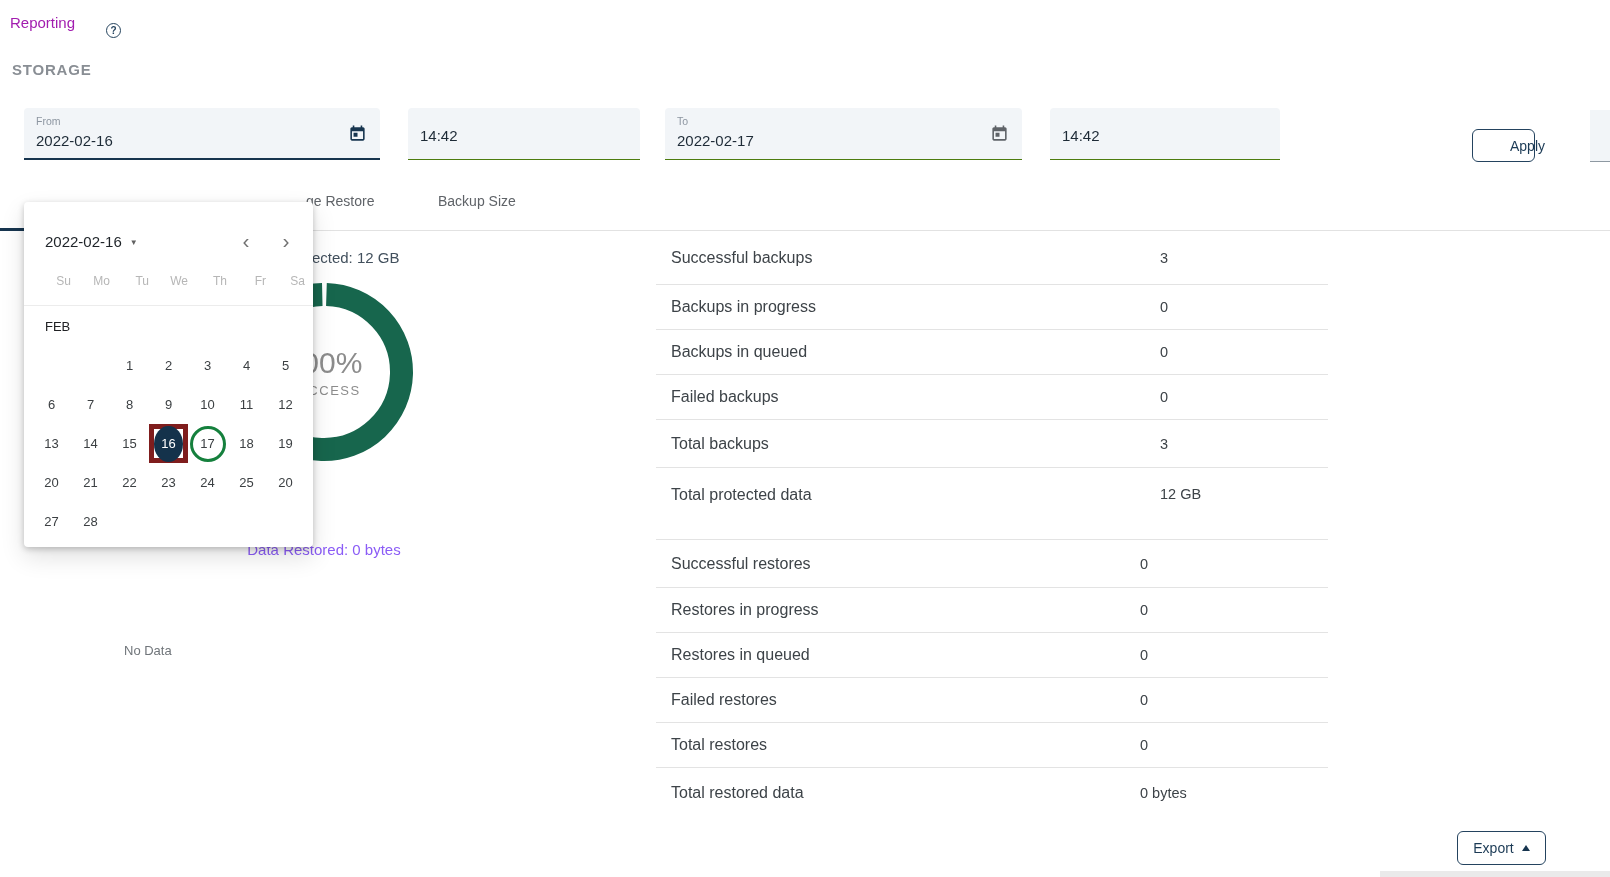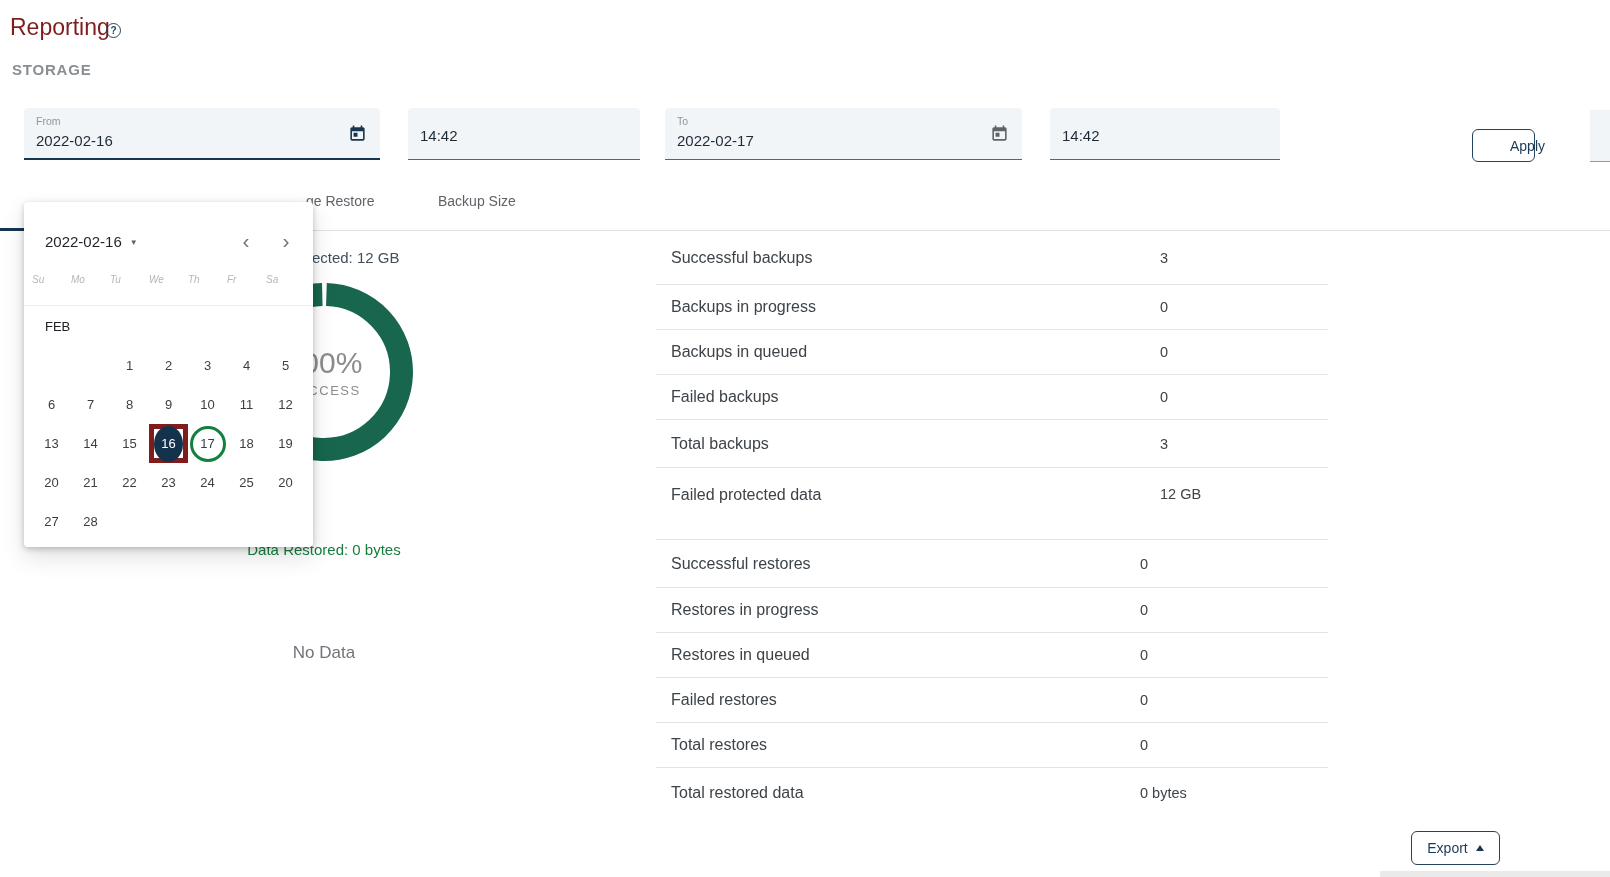--- a/index.html
+++ b/index.html
@@ -7,7 +7,7 @@
   #screen { position:relative; width:1610px; height:877px; background:#fff; overflow:hidden; }
 
   
-  .page-title { position:absolute; left:10px; top:14px; font-size:23px; color:#7f1d1d; }
+  .page-title { position:absolute; left:10px; top:14px; font-size:15px; color:#a21caf; }
   .help-icon { position:absolute; left:106px; top:23px; width:15px; height:15px; border:1.5px solid #26445e;
     border-radius:50%; display:flex; align-items:center; justify-content:center;
     font-size:10px; font-weight:bold; color:#26445e; cursor:pointer; }

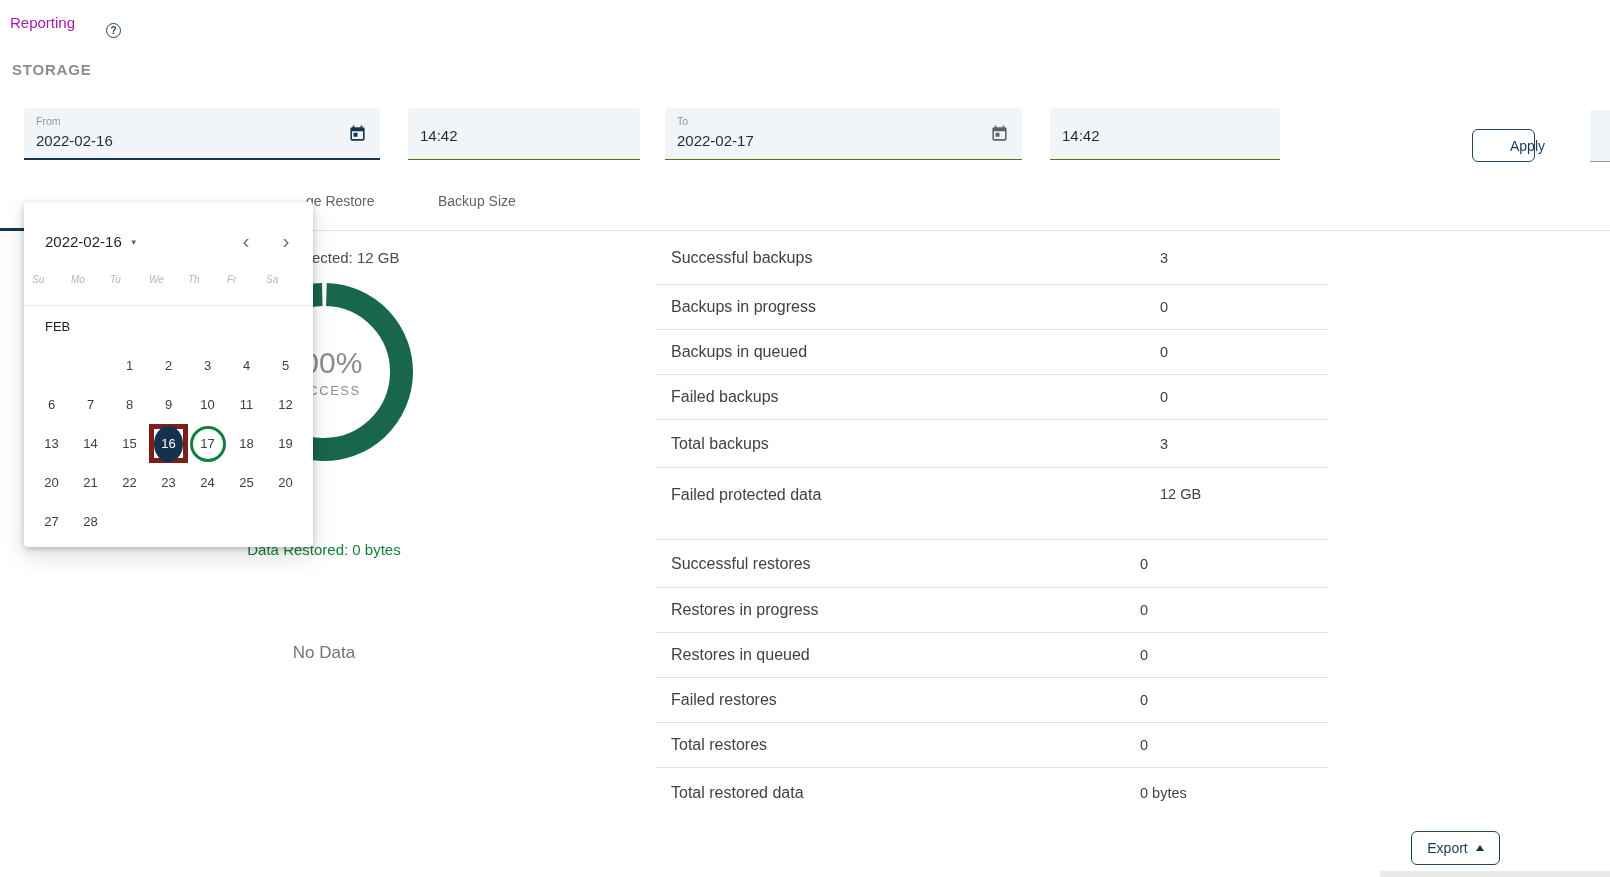--- a/index.html
+++ b/index.html
@@ -85,7 +85,7 @@
   #cal-next { left:248px; }
   .cal-weekdays { position:absolute; left:8px; top:72px; display:grid;
     grid-template-columns:repeat(7,39px); }
-  .cal-weekdays span { text-align:left; font-size:10px; color:#b6b6b6;font-style:italic; }
+  .cal-weekdays span { text-align:right; font-size:12px; color:#b6b6b6; }
   .cal-divider { position:absolute; left:0; top:103px; width:289px; height:1px; background:#ececec; }
   .cal-month { position:absolute; left:21px; top:117px; font-size:13px; color:#202124; }
   .cal-grid { position:absolute; left:8px; top:144px; display:grid;

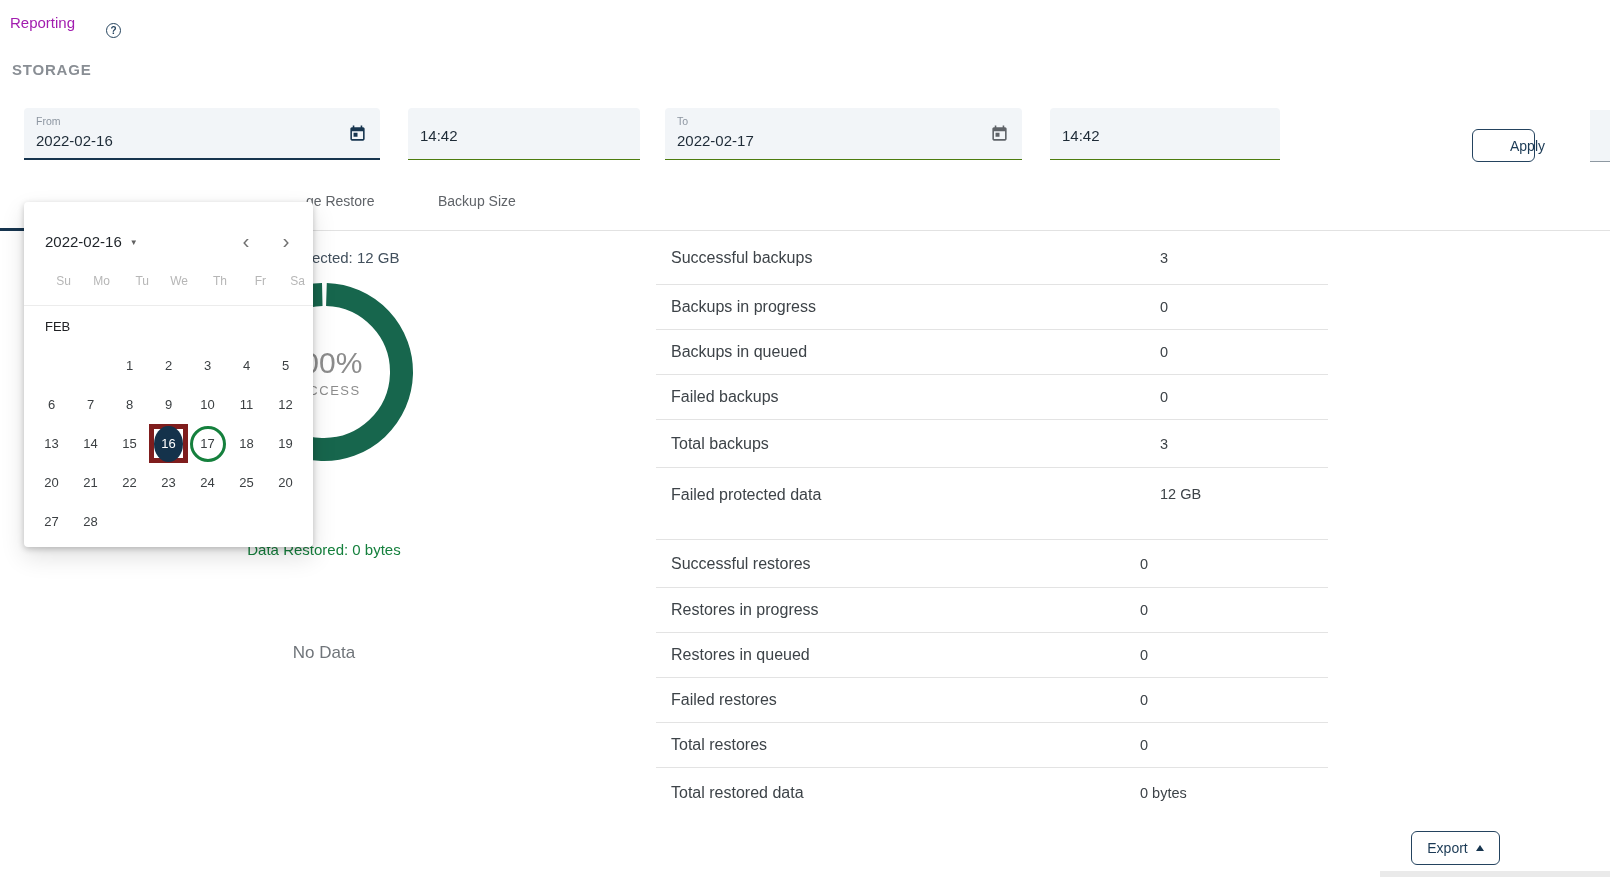--- a/index.html
+++ b/index.html
@@ -181,7 +181,7 @@
         <span class="val">3</span>
       </div>
       <div class="t-row row-tall">
-        <span class="lbl">Failed protected data</span>
+        <span class="lbl">Total protected data</span>
         <span class="val">12 GB</span>
       </div>
     </div>

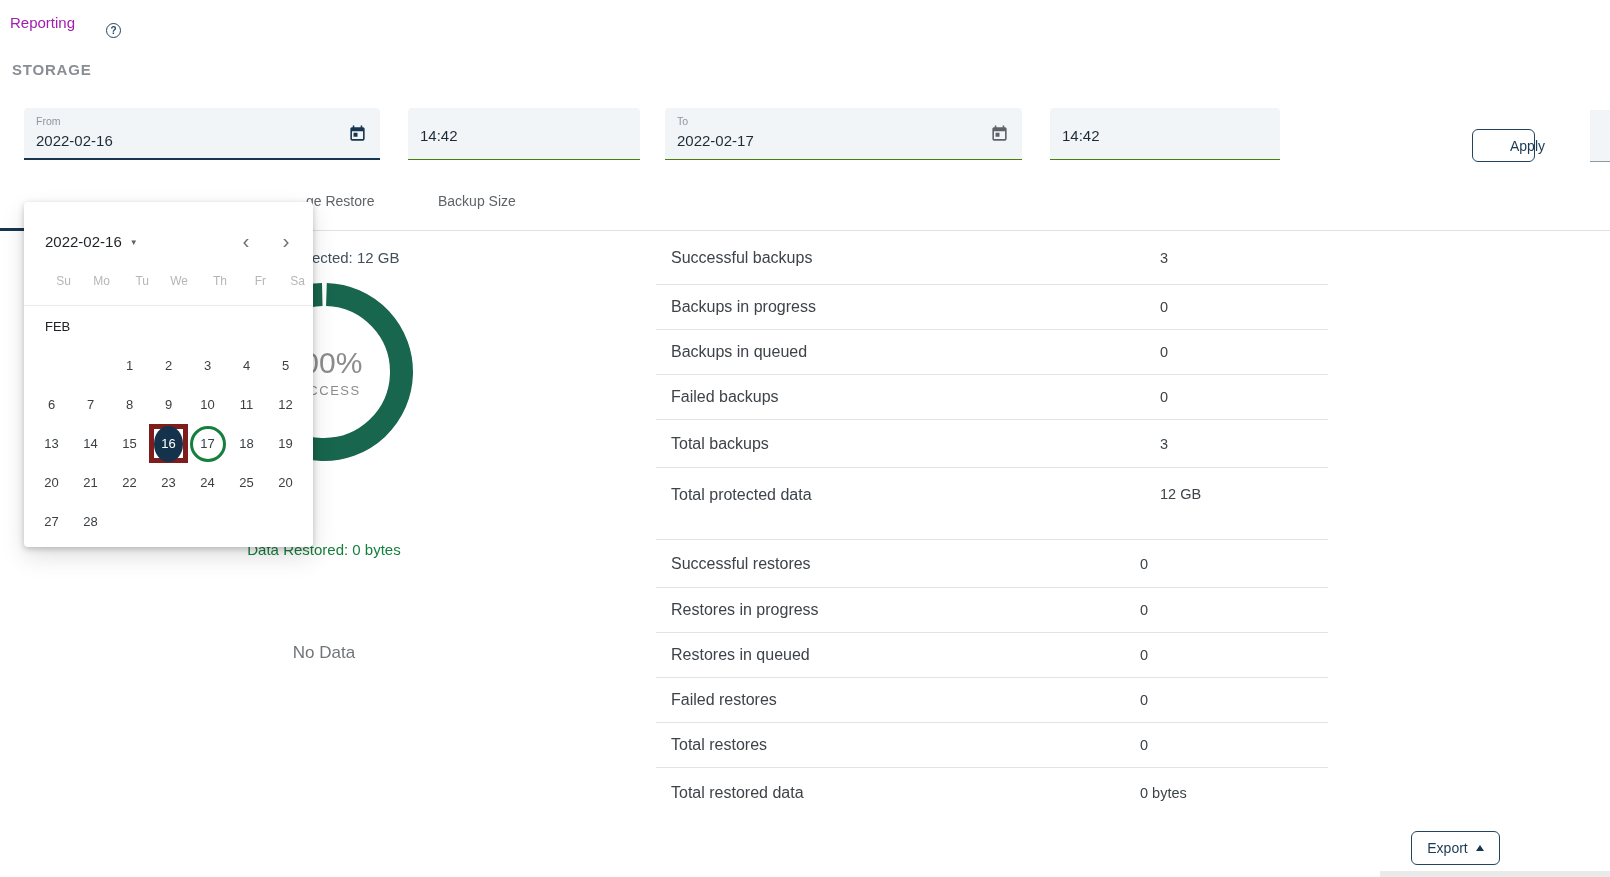--- a/index.html
+++ b/index.html
@@ -54,7 +54,7 @@
   .donut-pct { font-size:30px; color:#8c8c8c; }
   .donut-sub { font-size:13px; color:#8c8c8c; letter-spacing:1.5px; margin-top:3px; font-weight:500; }
   .restored-label { position:absolute; left:124px; top:541px; width:400px; text-align:center;
-    font-size:15px; color:#15803d; }
+    font-size:15px; color:#8b5cf6; }
   .no-data { position:absolute; left:124px; top:643px; width:400px; text-align:center;
     font-size:17px; color:#70757a; }
 

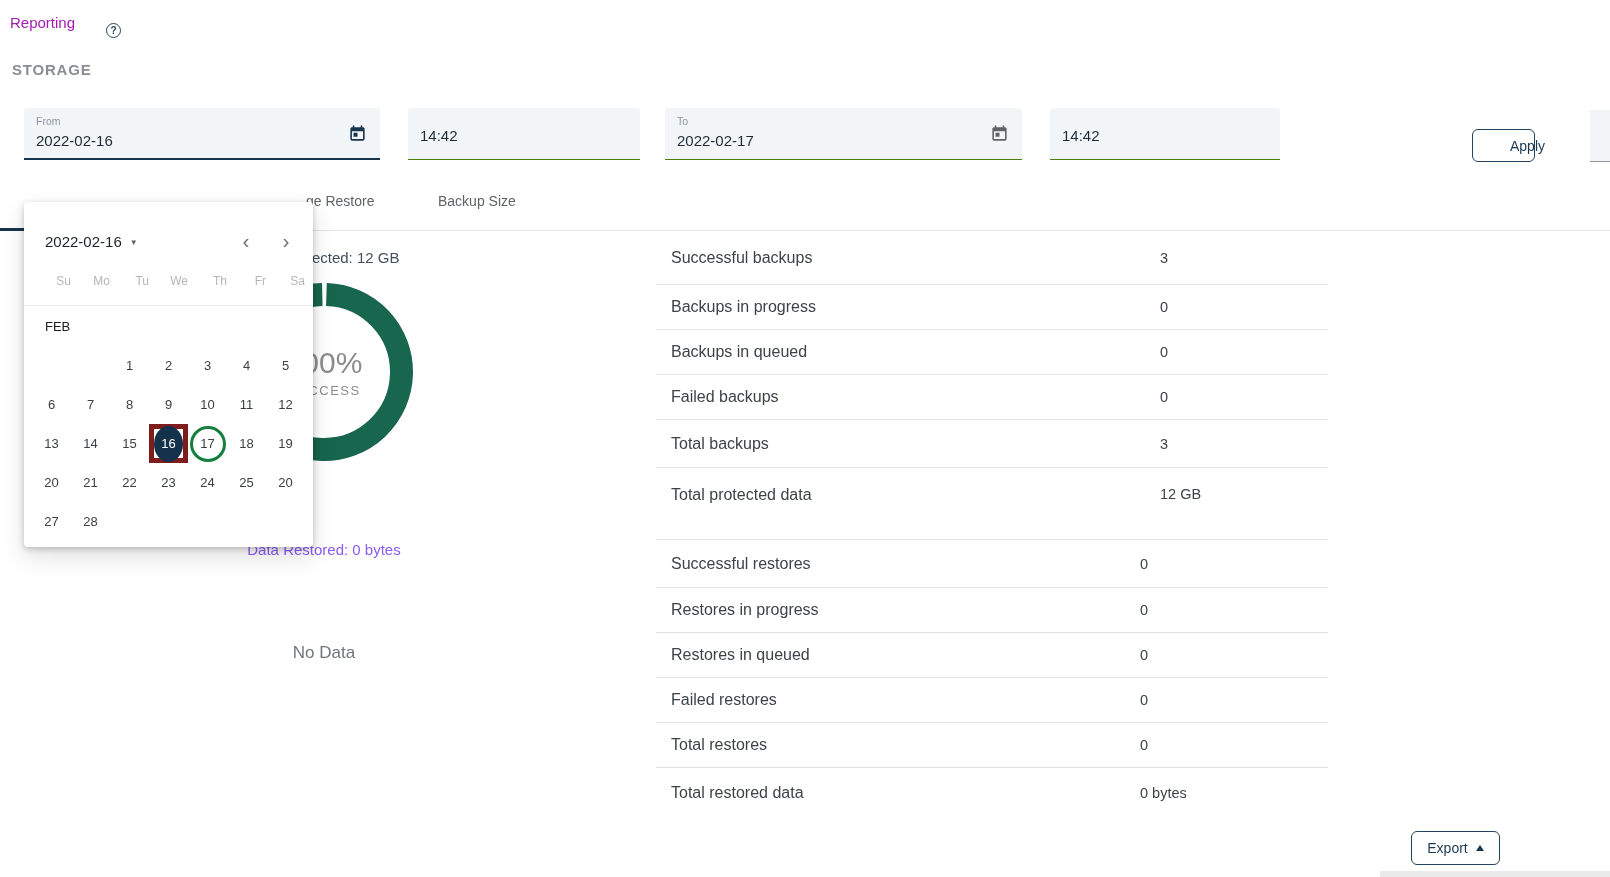--- a/index.html
+++ b/index.html
@@ -55,8 +55,8 @@
   .donut-sub { font-size:13px; color:#8c8c8c; letter-spacing:1.5px; margin-top:3px; font-weight:500; }
   .restored-label { position:absolute; left:124px; top:541px; width:400px; text-align:center;
     font-size:15px; color:#8b5cf6; }
-  .no-data { position:absolute; left:124px; top:643px; width:400px; text-align:center;
-    font-size:17px; color:#70757a; }
+  .no-data { position:absolute; left:124px; top:643px; width:400px; 
+    font-size:13px; color:#70757a; }
 
   
   .tables { position:absolute; left:656px; top:231px; width:672px; }

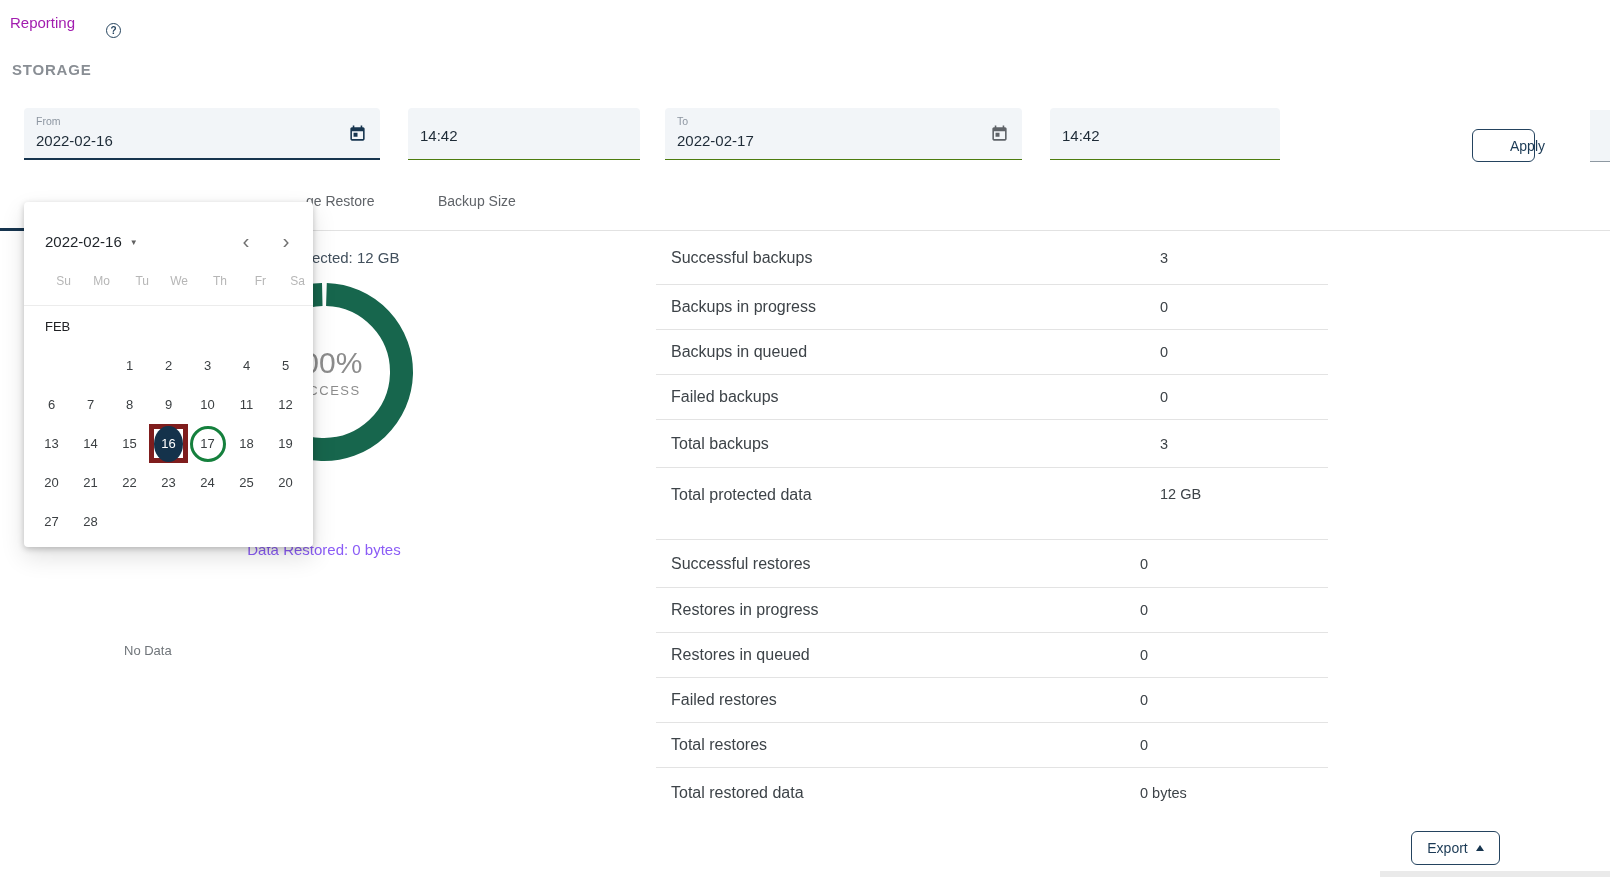--- a/index.html
+++ b/index.html
@@ -34,7 +34,7 @@
     color:#1b3a55; font-size:14px; font-weight:500; display:flex; align-items:center;
     justify-content:center; cursor:pointer; font-family:"Liberation Sans",sans-serif; }
   #apply-btn  { left:1472px; top:129px; width:63px; height:33px;padding-left:48px; }
-  #export-btn { left:1411px; top:831px; width:89px; height:34px; }
+  #export-btn { left:1457px; top:831px; width:89px; height:34px; }
   .tri-up { width:0; height:0; border-left:4.5px solid transparent; border-right:4.5px solid transparent;
     border-bottom:6px solid #17354f; margin-left:8px; }
 

